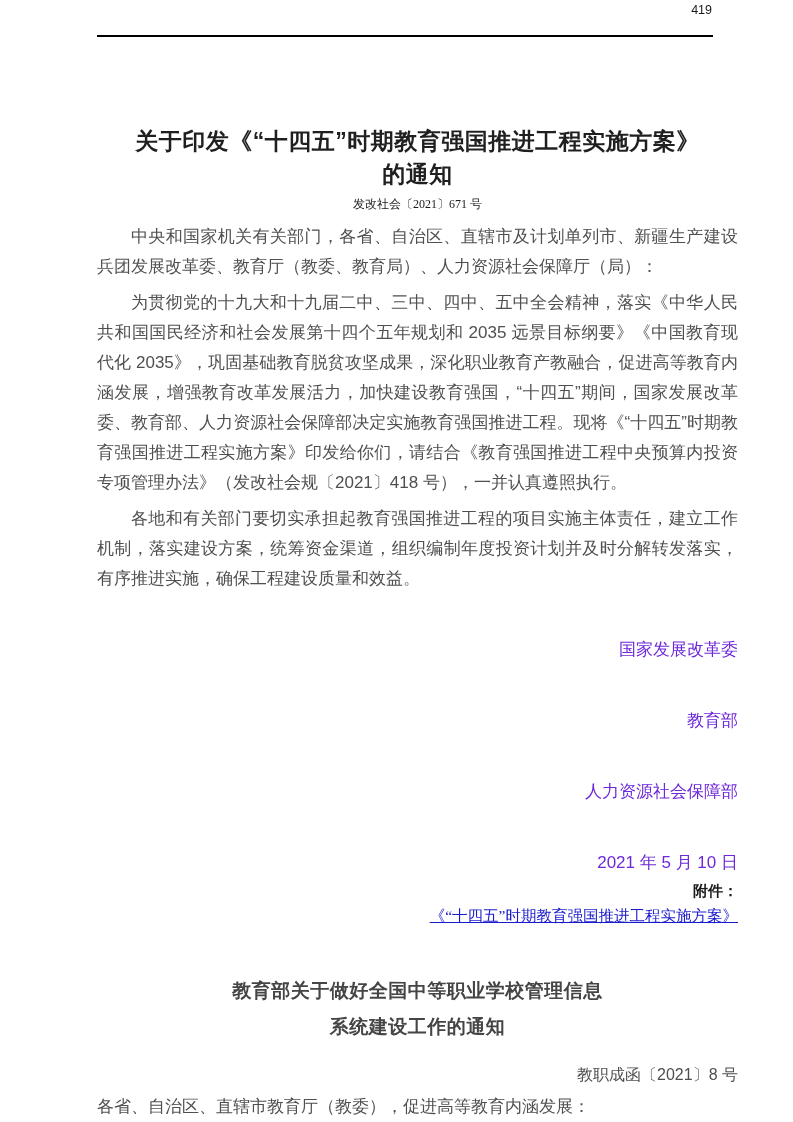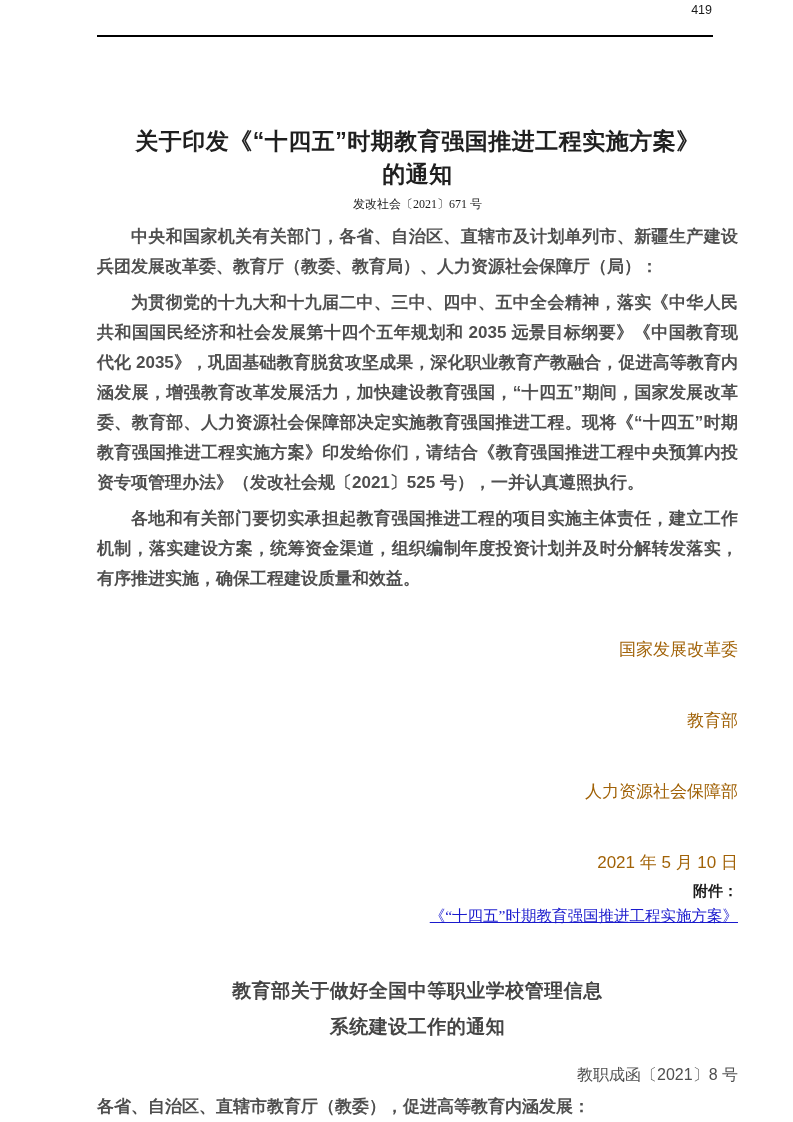--- a/index.html
+++ b/index.html
@@ -60,7 +60,6 @@
     color: #4f4f4f;
     text-align: justify;
     text-indent: 2em;
-    font-weight: bold;
   }
   .body-para.first { margin-top: 7px; }
   .signature-block {

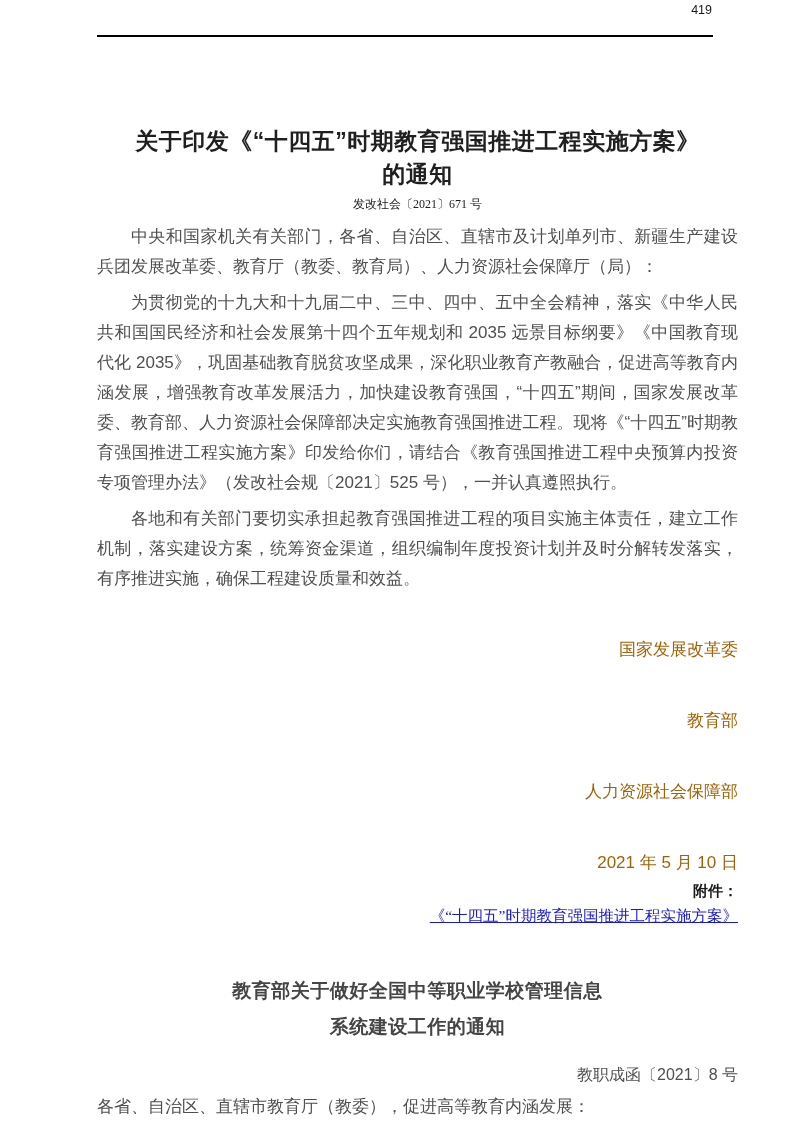--- a/index.html
+++ b/index.html
@@ -130,7 +130,7 @@
   <div class="doc1-number">发改社会〔2021〕671 号</div>
 
   <p class="body-para first">中央和国家机关有关部门，各省、自治区、直辖市及计划单列市、新疆生产建设兵团发展改革委、教育厅（教委、教育局）、人力资源社会保障厅（局）：</p>
-  <p class="body-para">为贯彻党的十九大和十九届二中、三中、四中、五中全会精神，落实《中华人民共和国国民经济和社会发展第十四个五年规划和 2035 远景目标纲要》《中国教育现代化 2035》，巩固基础教育脱贫攻坚成果，深化职业教育产教融合，促进高等教育内涵发展，增强教育改革发展活力，加快建设教育强国，“十四五”期间，国家发展改革委、教育部、人力资源社会保障部决定实施教育强国推进工程。现将《“十四五”时期教育强国推进工程实施方案》印发给你们，请结合《教育强国推进工程中央预算内投资专项管理办法》（发改社会规〔2021〕525 号），一并认真遵照执行。</p>
+  <p class="body-para">为贯彻党的十九大和十九届二中、三中、四中、五中全会精神，落实《中华人民共和国国民经济和社会发展第十四个五年规划和 2035 远景目标纲要》《中国教育现代化 2035》，巩固基础教育脱贫攻坚成果，深化职业教育产教融合，促进高等教育内涵发展，增强教育改革发展活力，加快建设教育强国，“十四五”期间，国家发展改革委、教育部、人力资源社会保障部决定实施教育强国推进工程。现将《“十四五”时期教育强国推进工程实施方案》印发给你们，请结合《教育强国推进工程中央预算内投资专项管理办法》（发改社会规〔2021〕418 号），一并认真遵照执行。</p>
   <p class="body-para">各地和有关部门要切实承担起教育强国推进工程的项目实施主体责任，建立工作机制，落实建设方案，统筹资金渠道，组织编制年度投资计划并及时分解转发落实，有序推进实施，确保工程建设质量和效益。</p>
 
   <div class="signature-block">

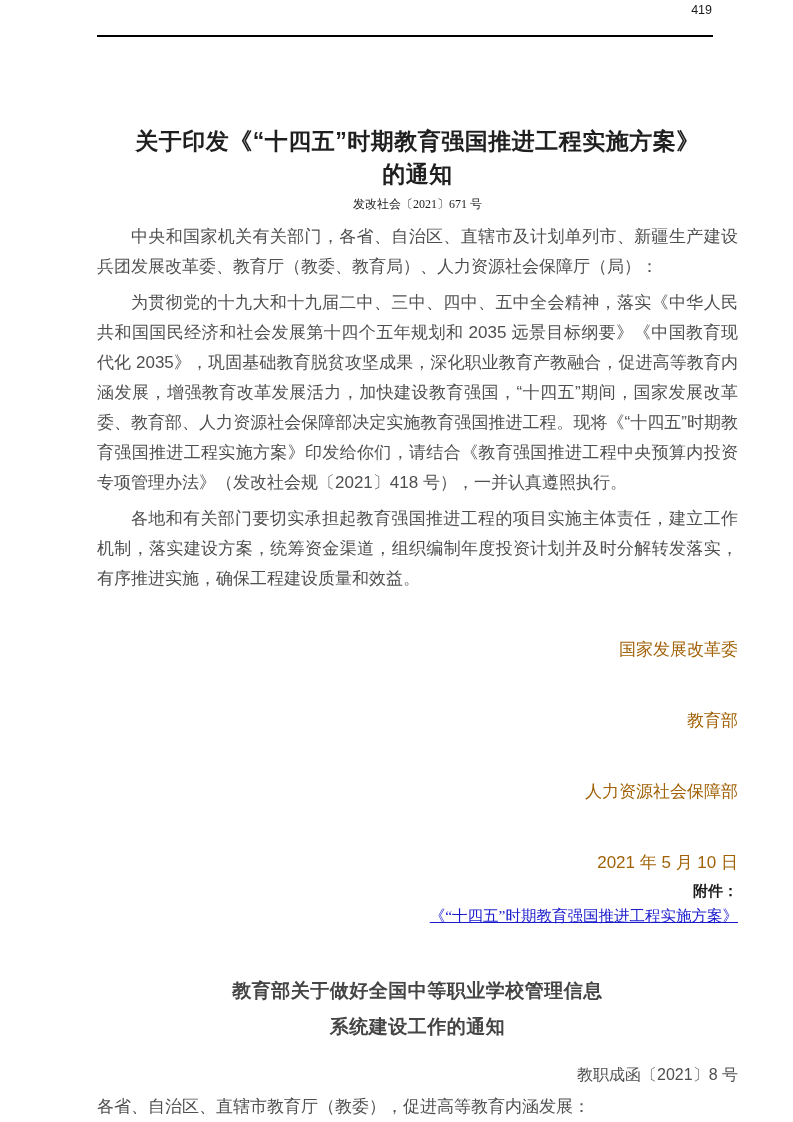--- a/index.html
+++ b/index.html
@@ -68,7 +68,7 @@
   .signature-line {
     font-size: 17px;
     line-height: 30px;
-    color: #a16207;
+    color: #6d28d9;
     text-align: right;
     margin-top: 41px;
   }

